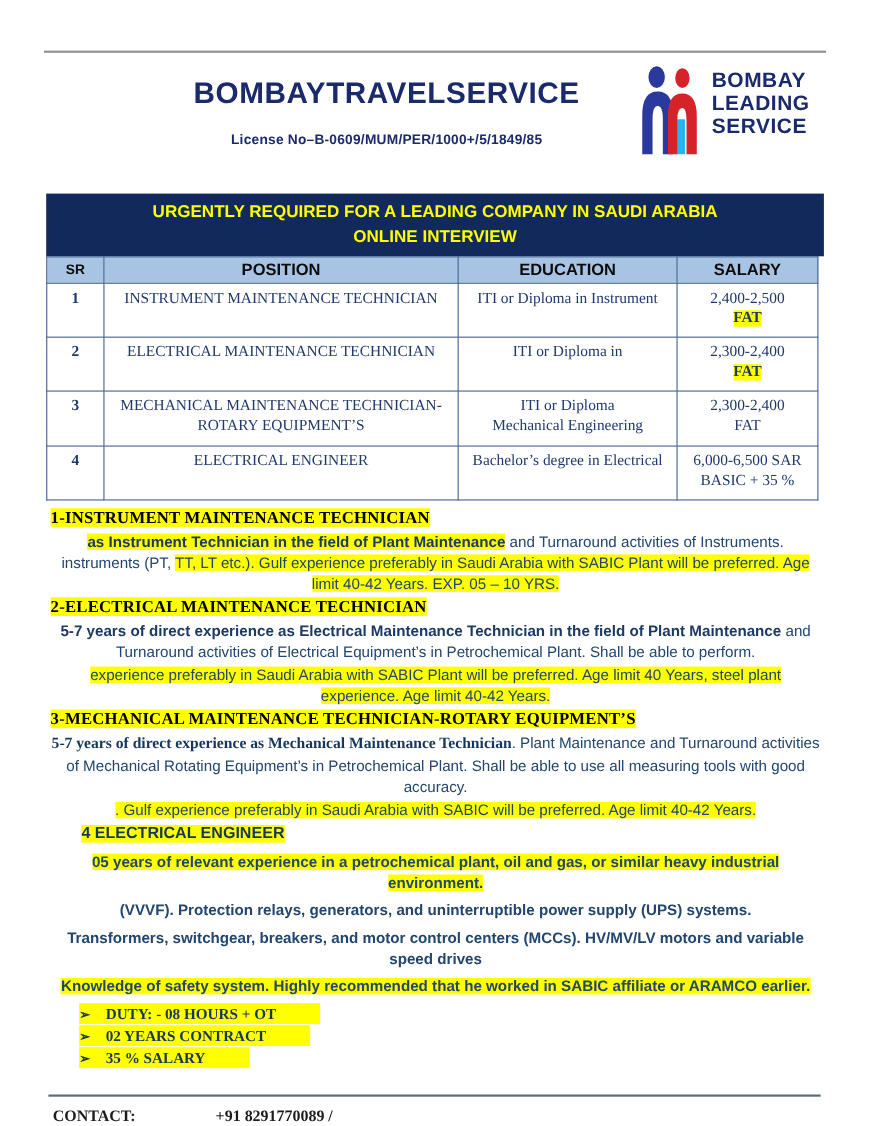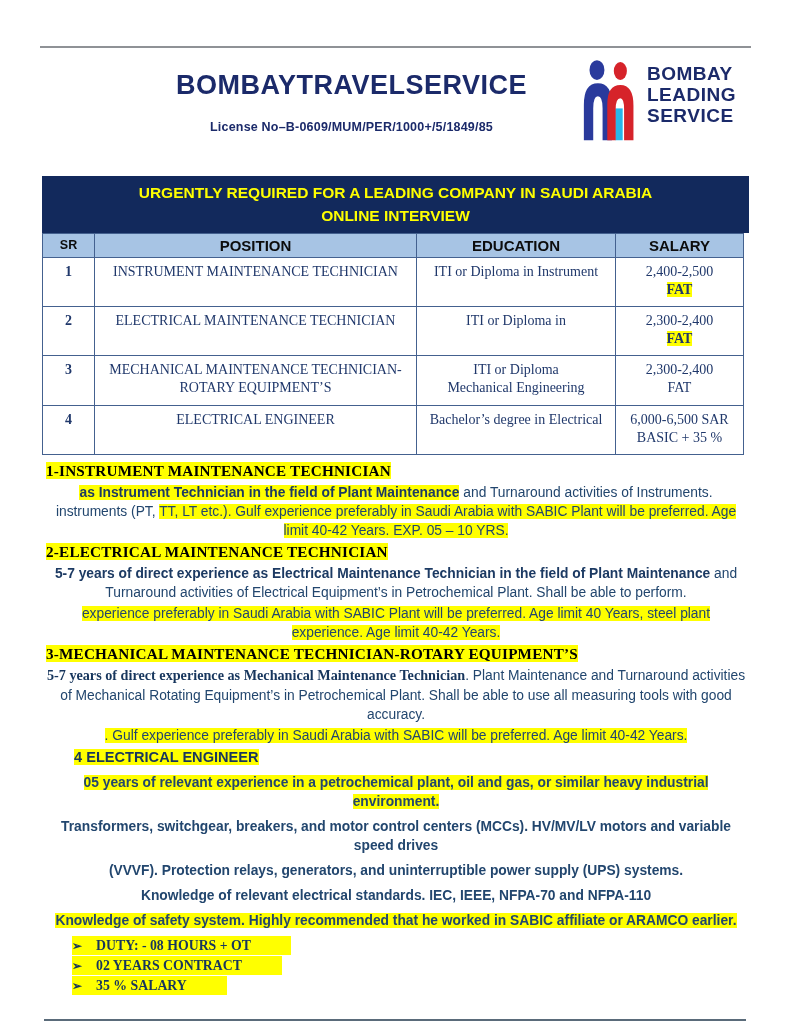--- a/index.html
+++ b/index.html
@@ -171,8 +171,8 @@
     <div class="sec4">
       <span class="sec-h-sans hl">4 ELECTRICAL ENGINEER</span>
       <p><span class="hl">05 years of relevant experience in a petrochemical plant, oil and gas, or similar heavy industrial environment.</span></p>
+      <p>(VVVF). Protection relays, generators, and uninterruptible power supply (UPS) systems.</p>
       <p>Transformers, switchgear, breakers, and motor control centers (MCCs). HV/MV/LV motors and variable speed drives</p>
-      <p>(VVVF). Protection relays, generators, and uninterruptible power supply (UPS) systems.</p>
       <p>Knowledge of relevant electrical standards. IEC, IEEE, NFPA-70 and NFPA-110</p>
       <p><span class="hl">Knowledge of safety system. Highly recommended that he worked in SABIC affiliate or ARAMCO earlier.</span></p>
       <div class="bullets">

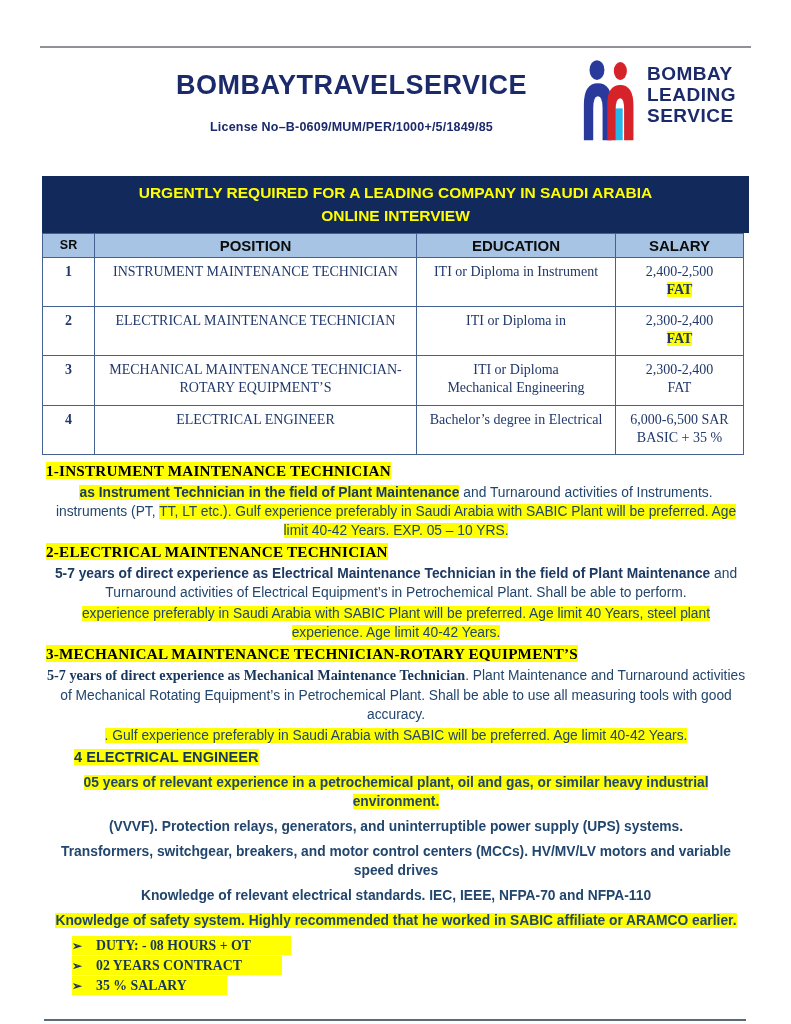--- a/index.html
+++ b/index.html
@@ -173,7 +173,6 @@
       <p><span class="hl">05 years of relevant experience in a petrochemical plant, oil and gas, or similar heavy industrial environment.</span></p>
       <p>(VVVF). Protection relays, generators, and uninterruptible power supply (UPS) systems.</p>
       <p>Transformers, switchgear, breakers, and motor control centers (MCCs). HV/MV/LV motors and variable speed drives</p>
-      <p>Knowledge of relevant electrical standards. IEC, IEEE, NFPA-70 and NFPA-110</p>
       <p><span class="hl">Knowledge of safety system. Highly recommended that he worked in SABIC affiliate or ARAMCO earlier.</span></p>
       <div class="bullets">
         <div class="bullet hl">

